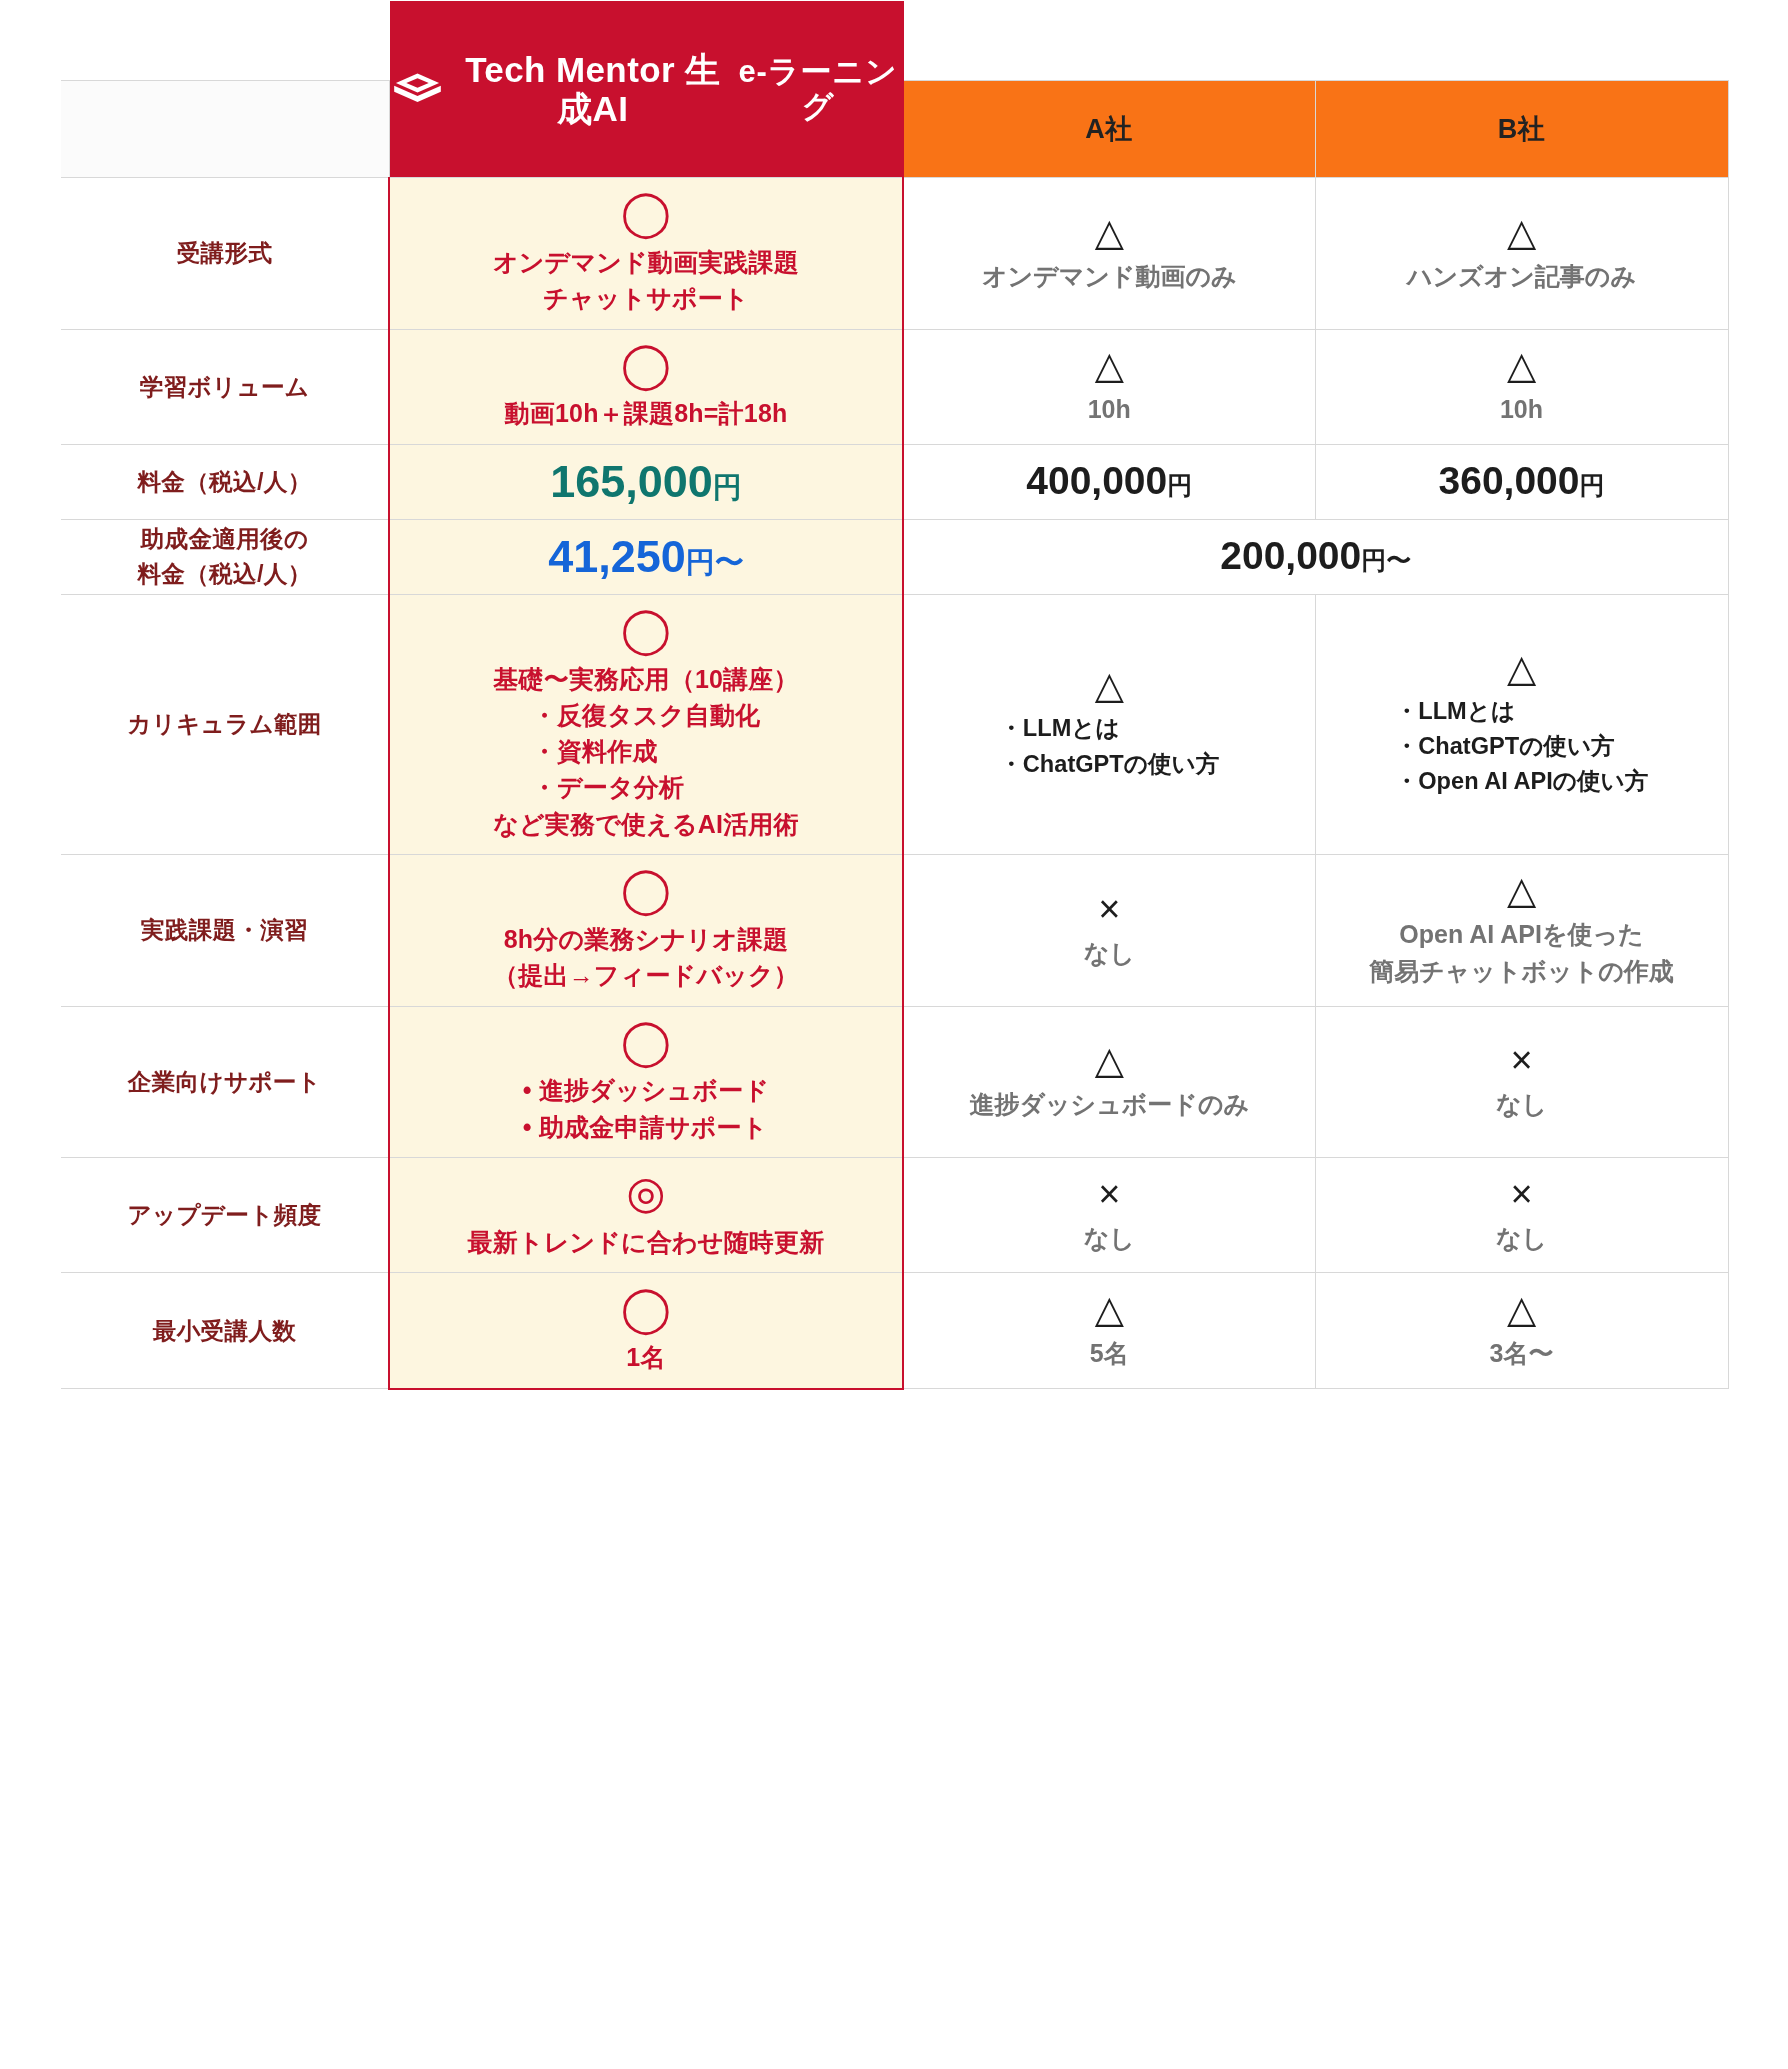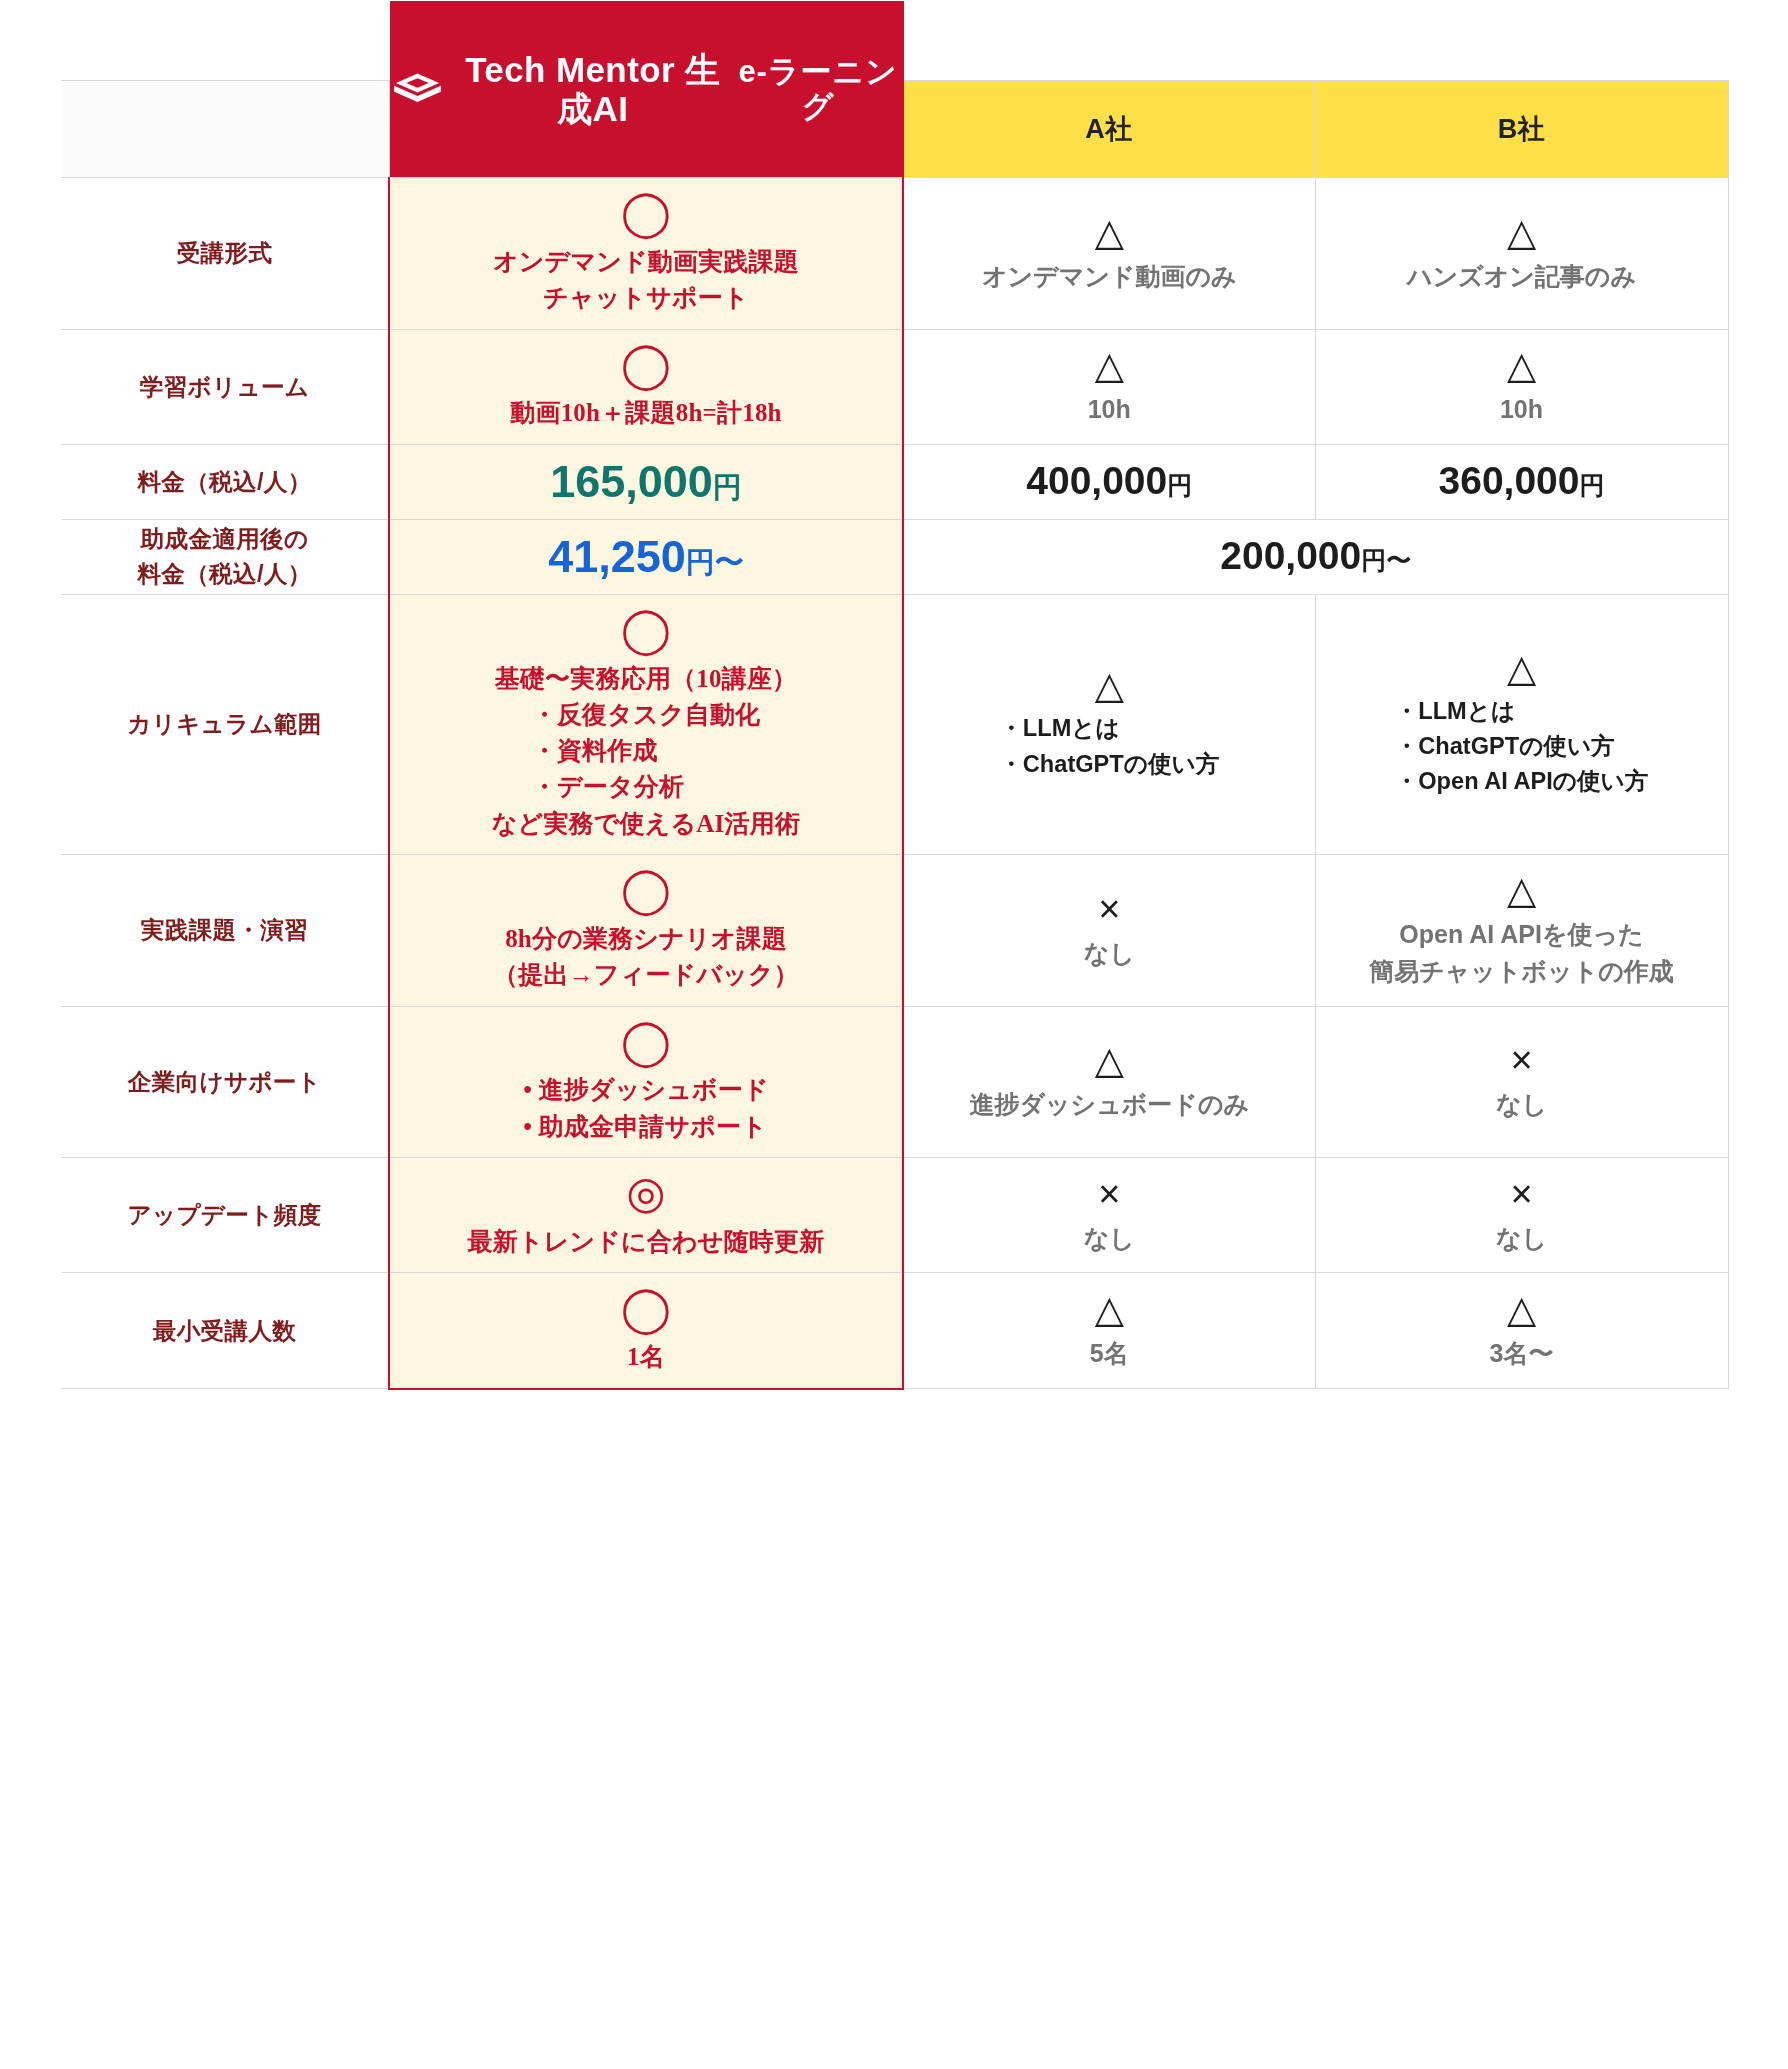--- a/index.html
+++ b/index.html
@@ -58,7 +58,7 @@
     font-size: 27px;
     font-weight: 700;
     color: #222;
-    background: #fde047;
+    background: #f97316;
     letter-spacing: 0.4px;
   }
 

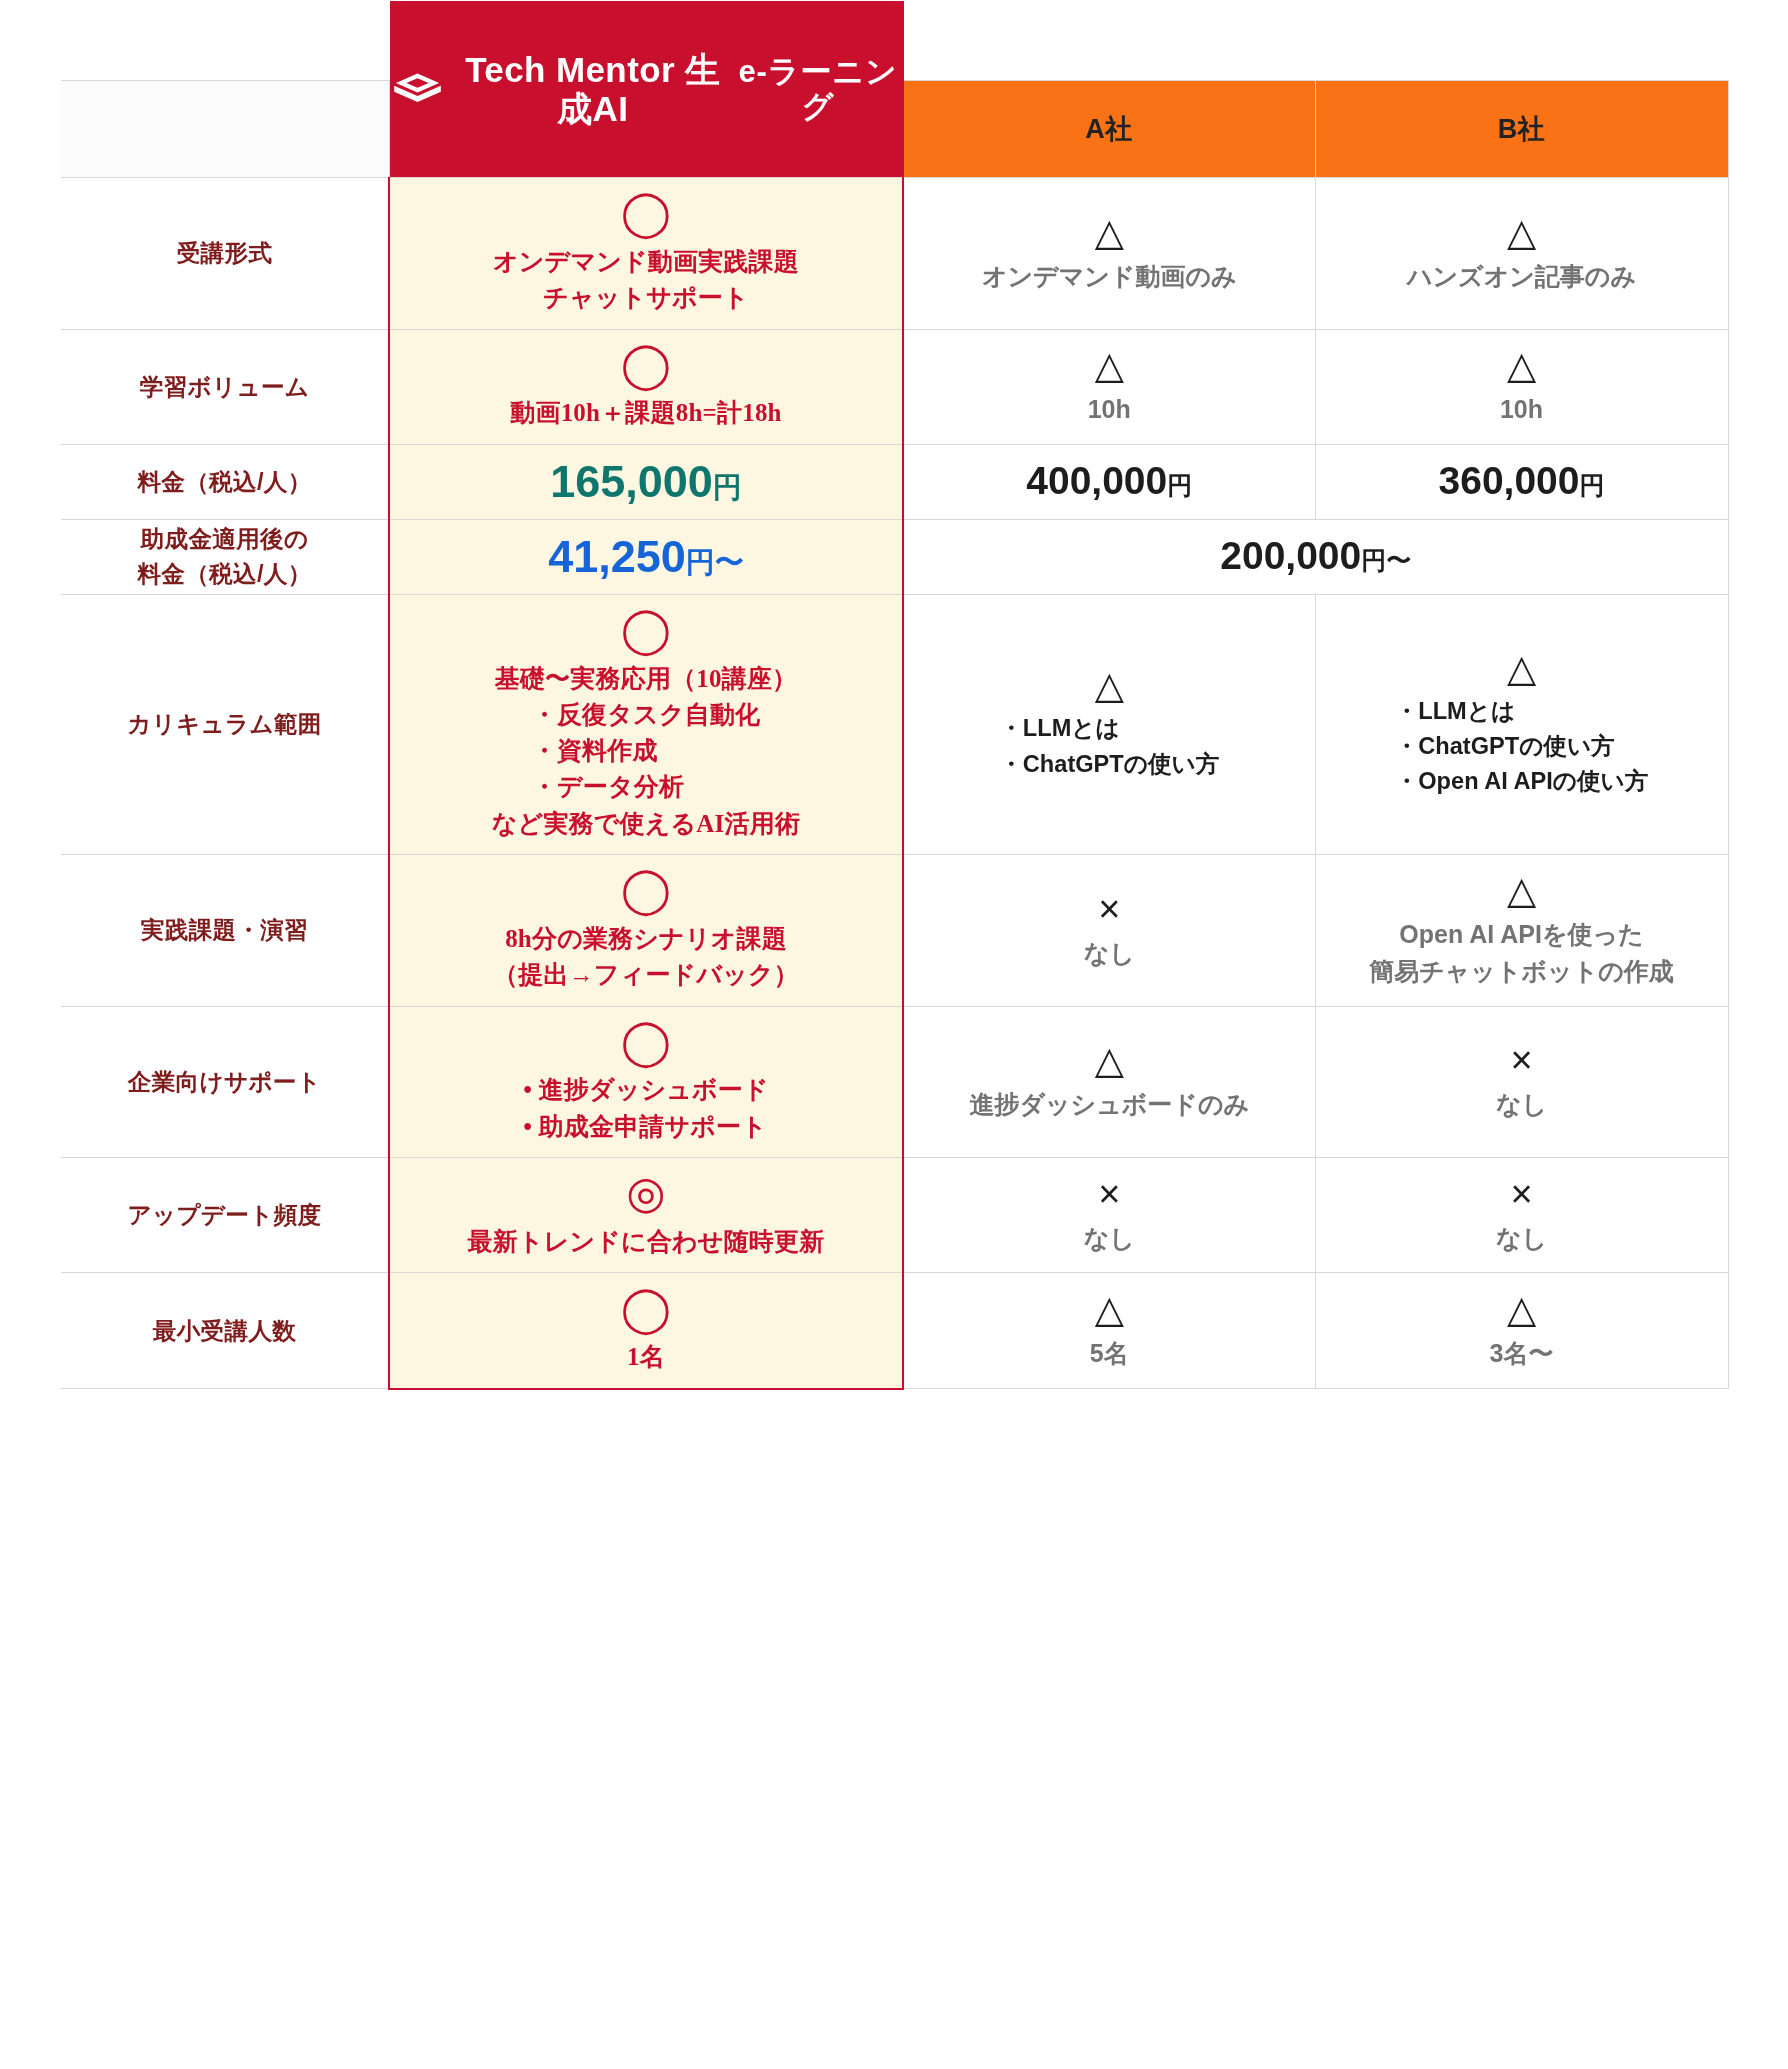--- a/index.html
+++ b/index.html
@@ -139,7 +139,6 @@
     line-height: 1.45;
     color: #c8102e;
     letter-spacing: 0.2px;
-    font-family: Liberation Serif, serif;
   }
   .bullets {
     text-align: left;

